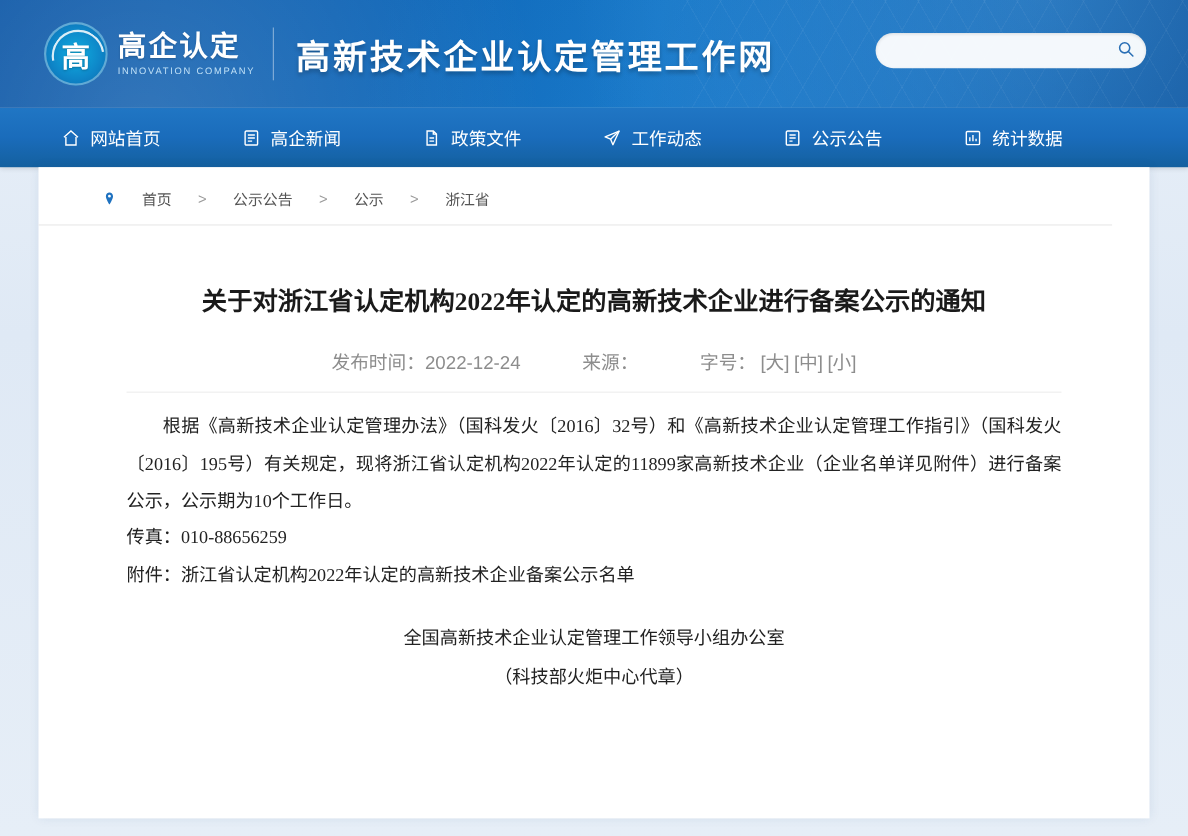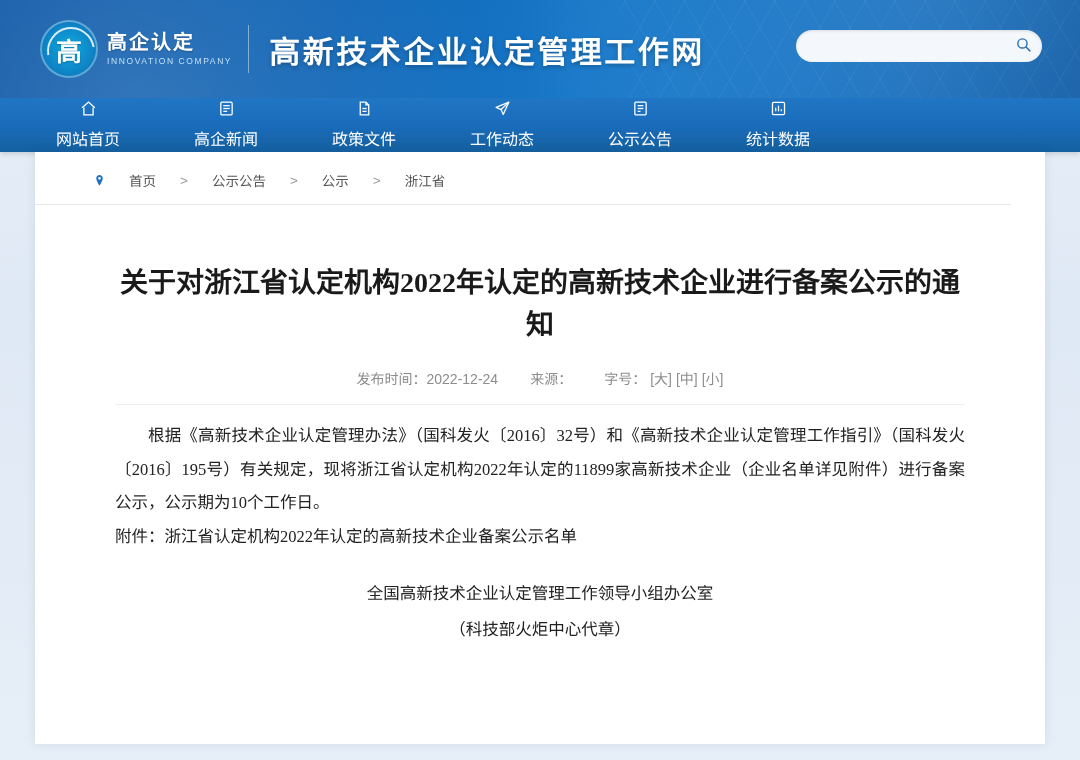--- a/index.html
+++ b/index.html
@@ -92,7 +92,7 @@
   .logo-text { line-height: 1; }
   .logo-text .cn {
     color: #ffffff;
-    font-size: 20px;
+    font-size: 26px;
     font-weight: bold;
     letter-spacing: 2px;
     font-family: "Liberation Sans", sans-serif;

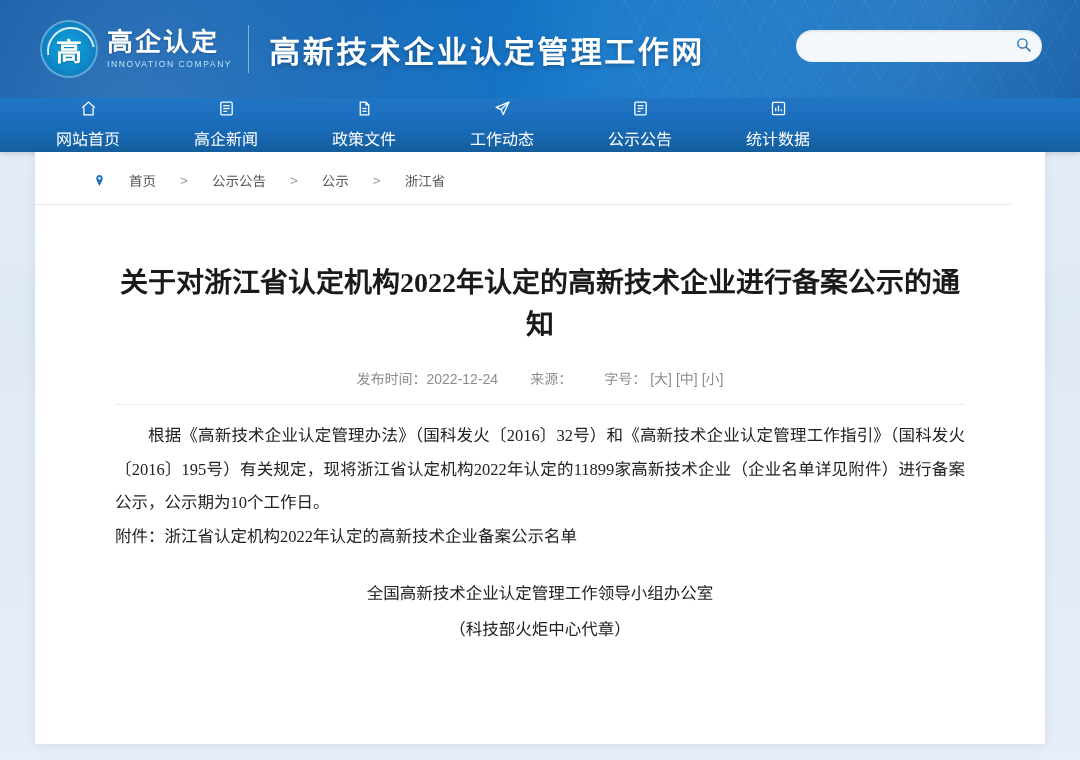--- a/index.html
+++ b/index.html
@@ -172,7 +172,6 @@
     margin-right: 74px;
     cursor: pointer;
     white-space: nowrap;
-    flex-direction: column;
   }
   .nav-item:last-child { margin-right: 0; }
   .nav-icon {

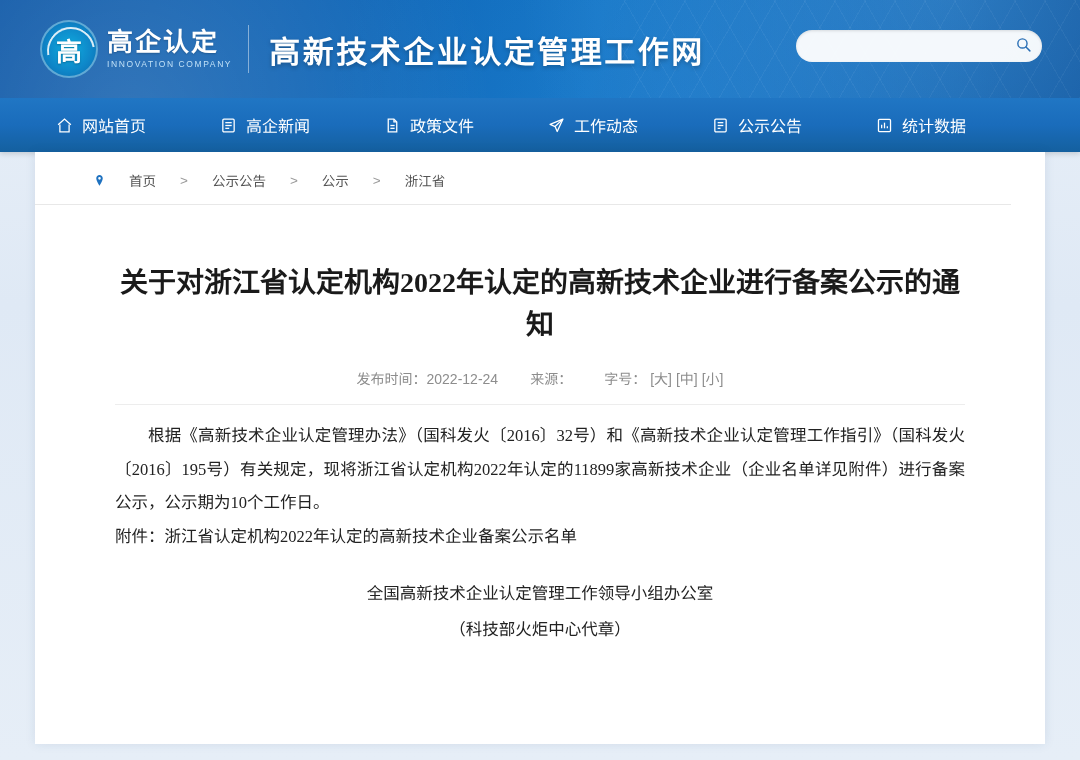--- a/index.html
+++ b/index.html
@@ -211,7 +211,7 @@
   }
   .article-title {
     text-align: center;
-    font-size: 28px;
+    font-size: 23px;
     font-weight: bold;
     color: #1a1a1a;
     line-height: 1.5;

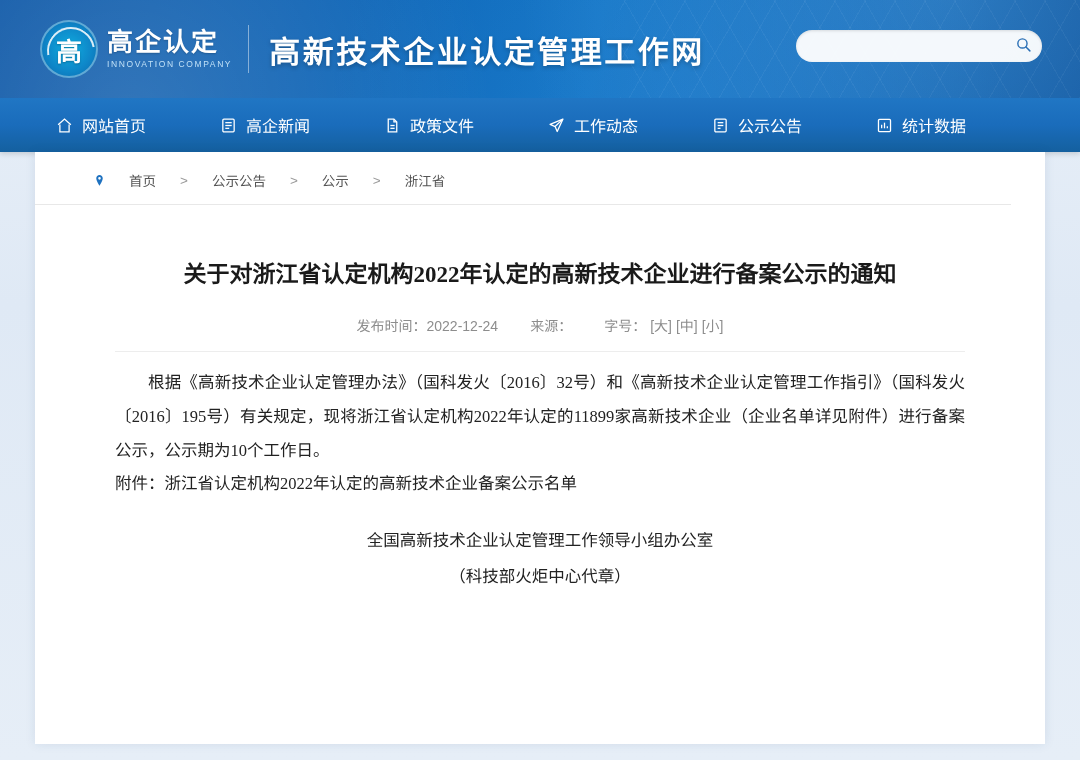--- a/index.html
+++ b/index.html
@@ -222,11 +222,11 @@
     display: flex;
     align-items: center;
     justify-content: center;
-    gap: 32px;
+    gap: 56px;
     margin-top: 22px;
     padding-bottom: 16px;
     border-bottom: 1px solid #ededed;
-    font-size: 14px;
+    font-size: 17px;
     color: #8d8d8d;
   }
   .meta .fonts { display: flex; align-items: center; gap: 4px; text-align: center; }

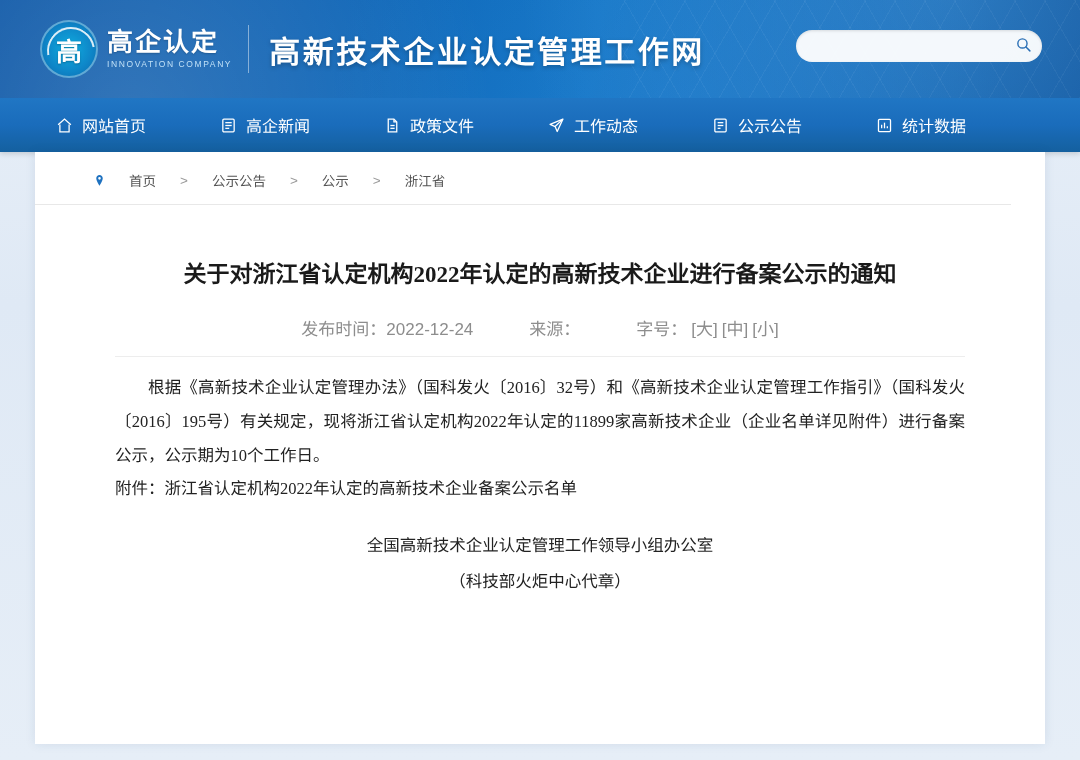--- a/index.html
+++ b/index.html
@@ -383,6 +383,7 @@
 
       <div class="body-text">
         <p class="indent">根据《高新技术企业认定管理办法》（国科发火〔2016〕32号）和《高新技术企业认定管理工作指引》（国科发火〔2016〕195号）有关规定，现将浙江省认定机构2022年认定的11899家高新技术企业（企业名单详见附件）进行备案公示，公示期为10个工作日。</p>
+        <p>传真：010-88656259</p>
         <p>附件：浙江省认定机构2022年认定的高新技术企业备案公示名单</p>
       </div>
 

